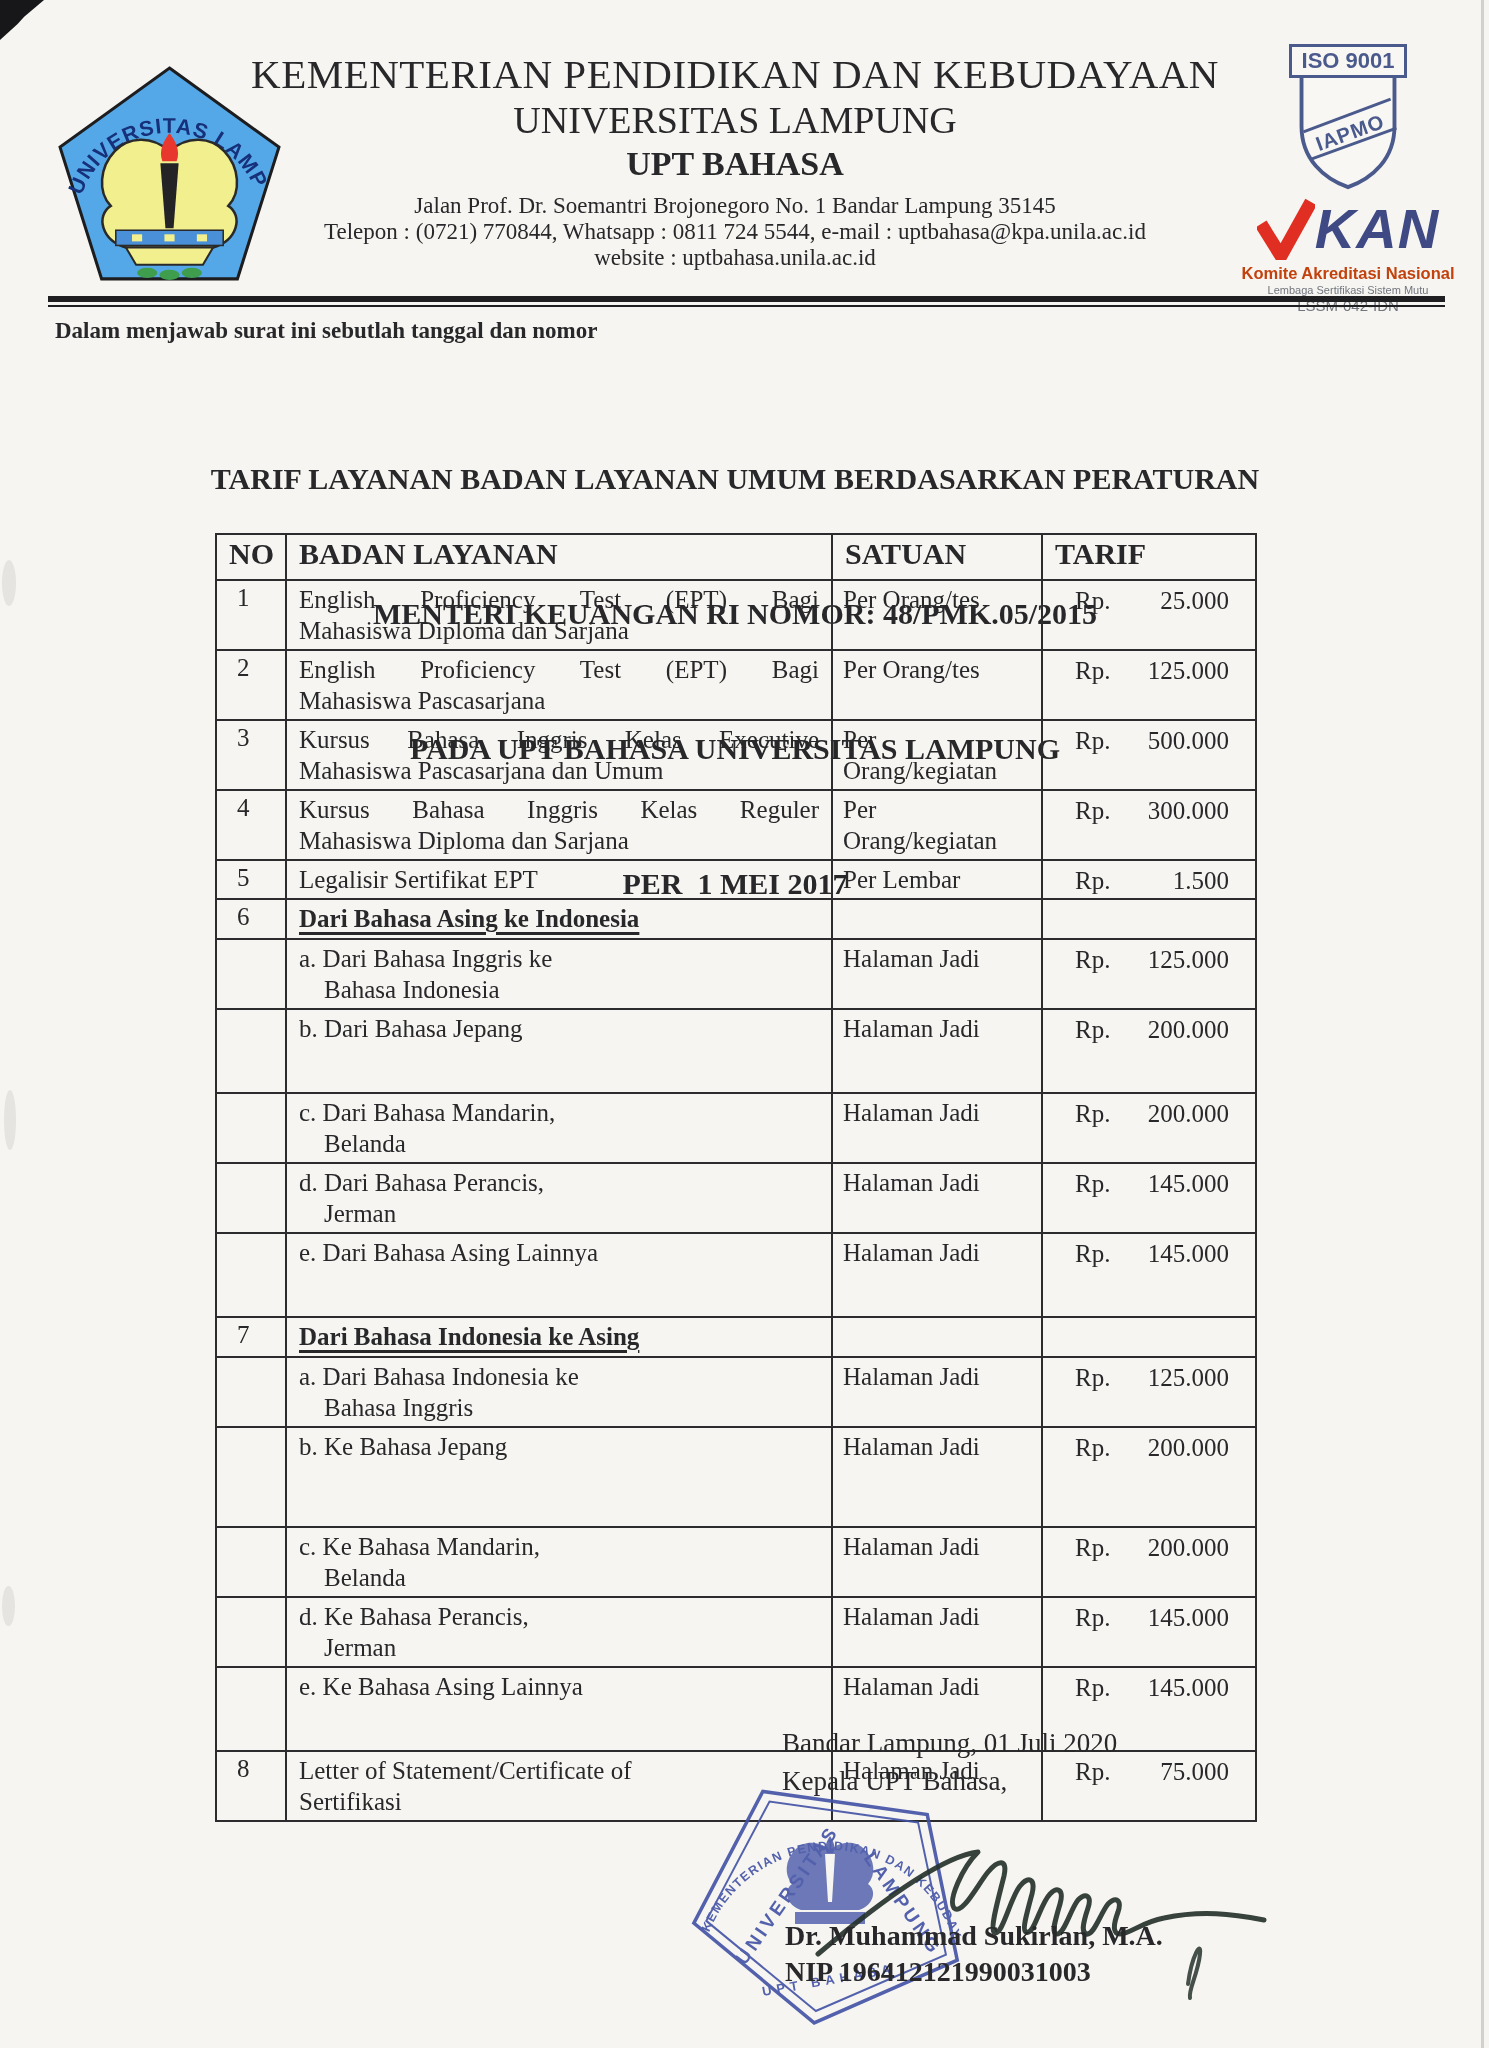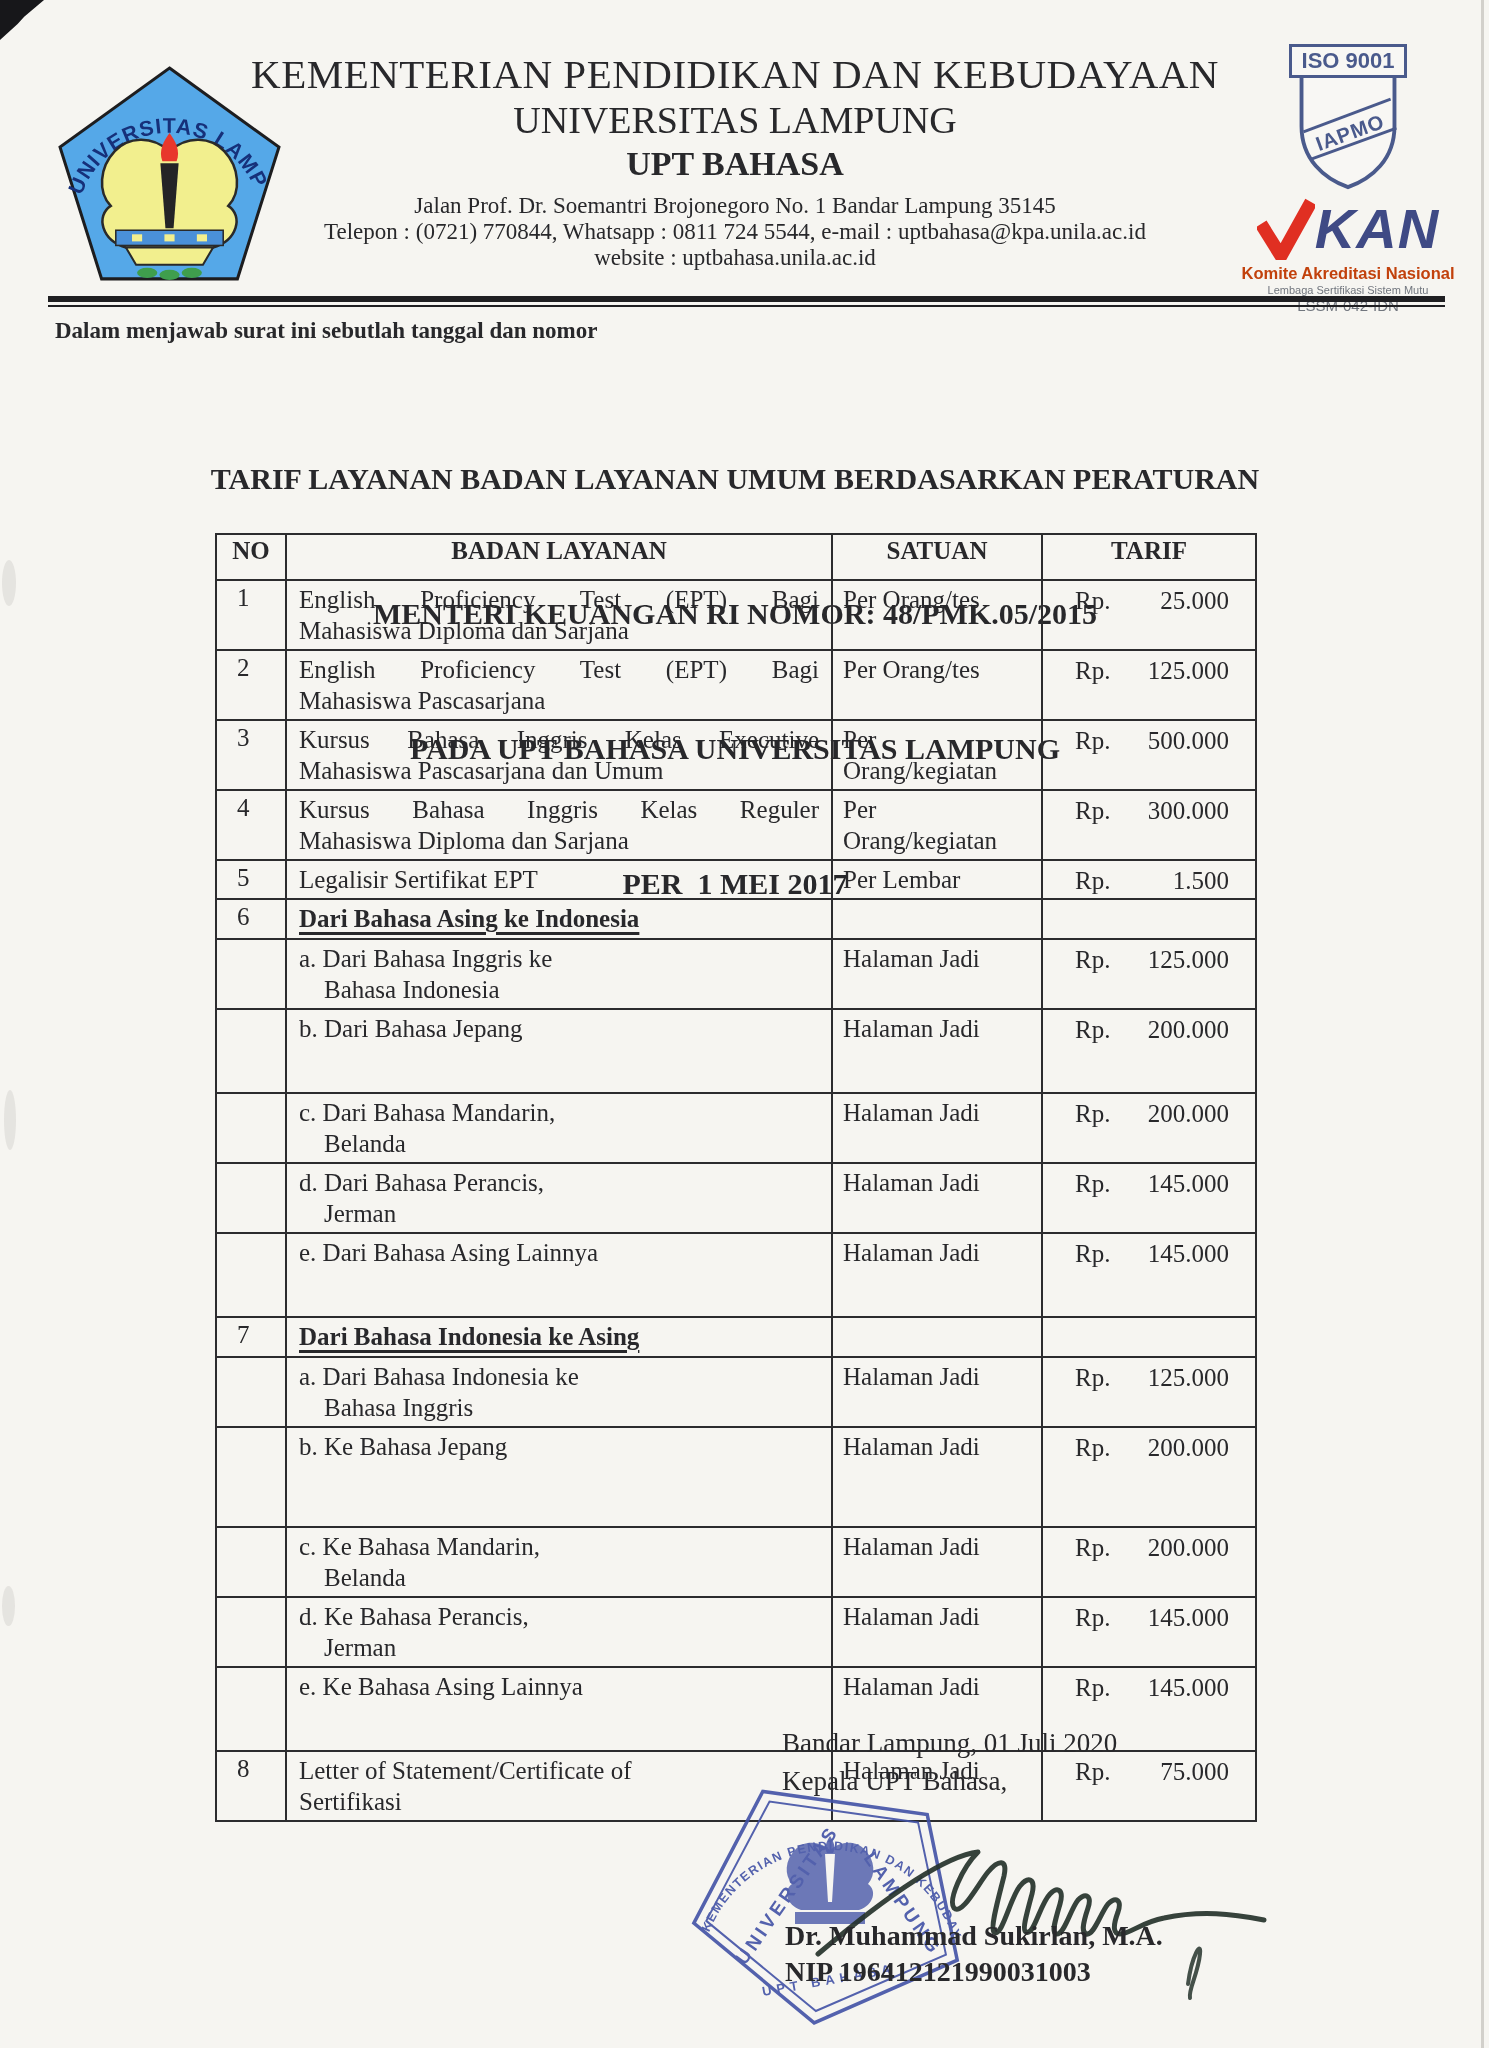--- a/index.html
+++ b/index.html
@@ -40,7 +40,7 @@
   .table-wrap{position:absolute;left:215px;top:533px;width:1040px;}
   table{width:100%;border-collapse:collapse;font-size:25px;table-layout:fixed;}
   th,td{border:2px solid #2c2c2e;vertical-align:top;}
-  th{font-weight:bold;text-align:center;height:40px;font-size:25px;padding:2px 12px;}
+  th{font-weight:bold;text-align:left;height:40px;font-size:30px;padding:2px 12px;}
   td.c-no{padding:3px 0 0 20px;}
   td.c-svc{padding:3px 12px;border-radius:23px;}
   td.c-svc .ln{white-space:pre-wrap;line-height:31px;}

